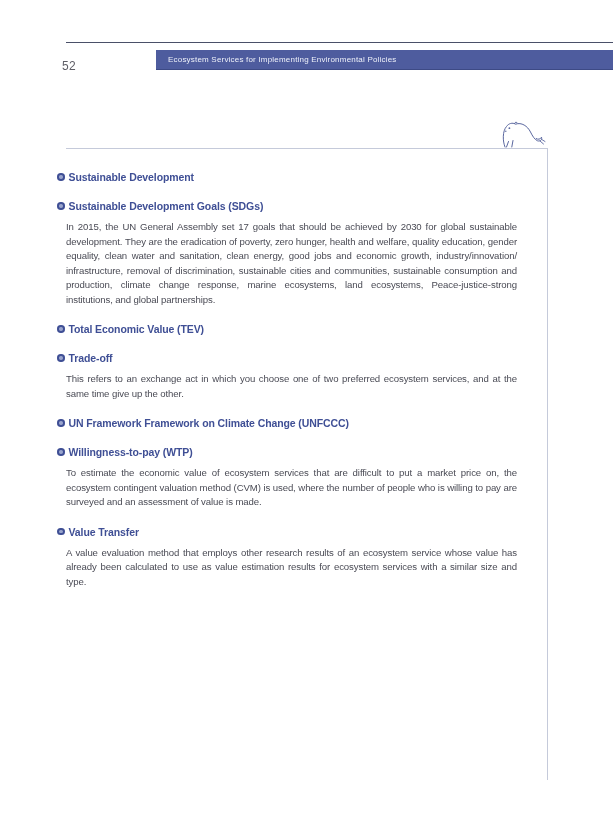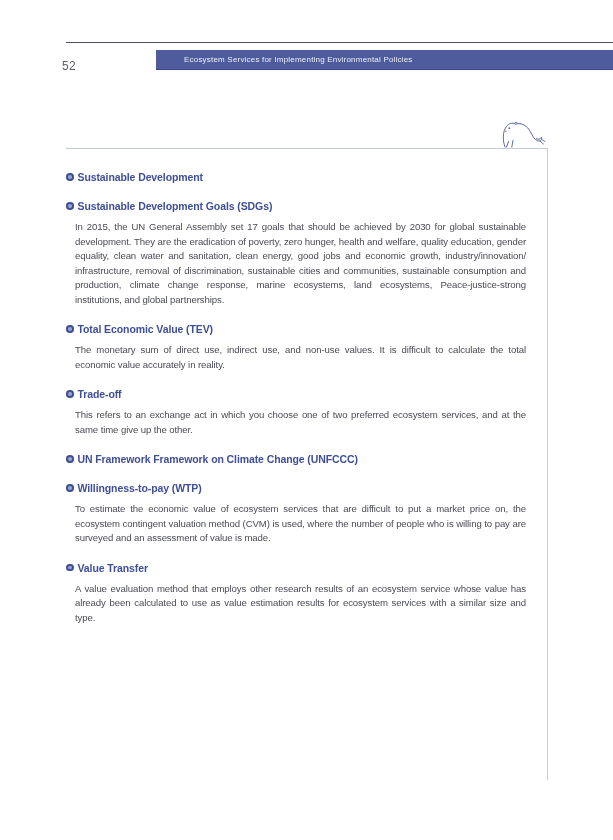--- a/index.html
+++ b/index.html
@@ -22,7 +22,7 @@
     position:absolute;left:156px;top:50px;width:457px;height:20px;
     background:#4e5c9e;border-bottom:1px solid #3d4a85;
     display:flex;align-items:center;box-sizing:border-box;
-    padding-left:28px;
+    padding-left:12px;
   }
   .banner-title{
     color:#eef1fa;font-size:8px;letter-spacing:.2px;

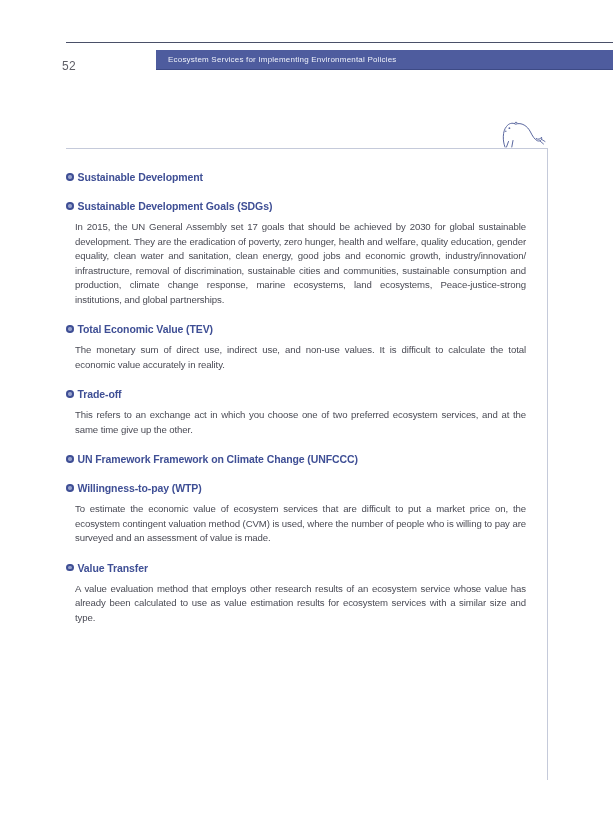--- a/index.html
+++ b/index.html
@@ -41,7 +41,7 @@
   }
   
   .glossary{
-    position:absolute;left:66px;top:170px;width:460px;
+    position:absolute;left:57px;top:170px;width:460px;
   }
   .entry{margin:0 0 15px 0;}
   .term{

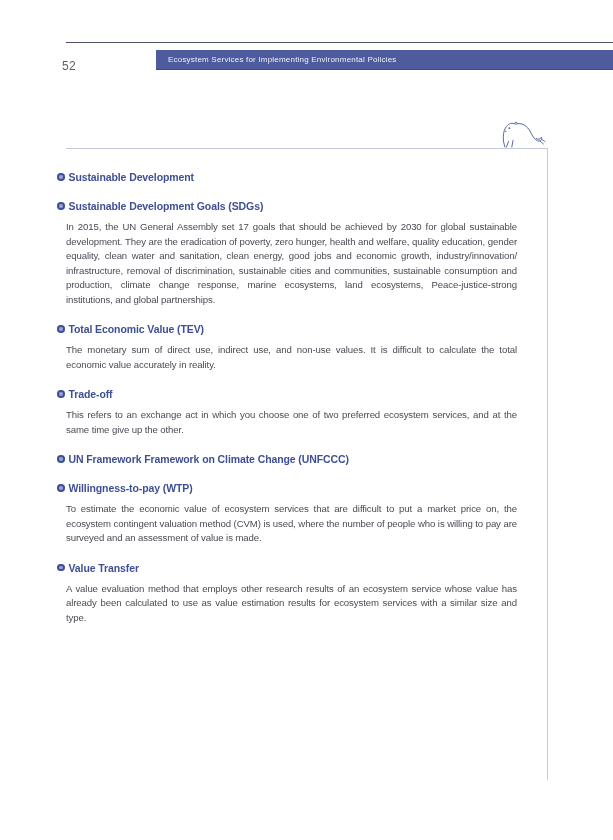--- a/index.html
+++ b/index.html
@@ -103,7 +103,6 @@
       <span class="bullet"></span>
       <span>Total Economic Value (TEV)</span>
     </div>
-    <p class="def">The monetary sum of direct use, indirect use, and non-use values. It is difficult to calculate the total economic value accurately in reality.</p>
   </div>
 
   <div class="entry">

